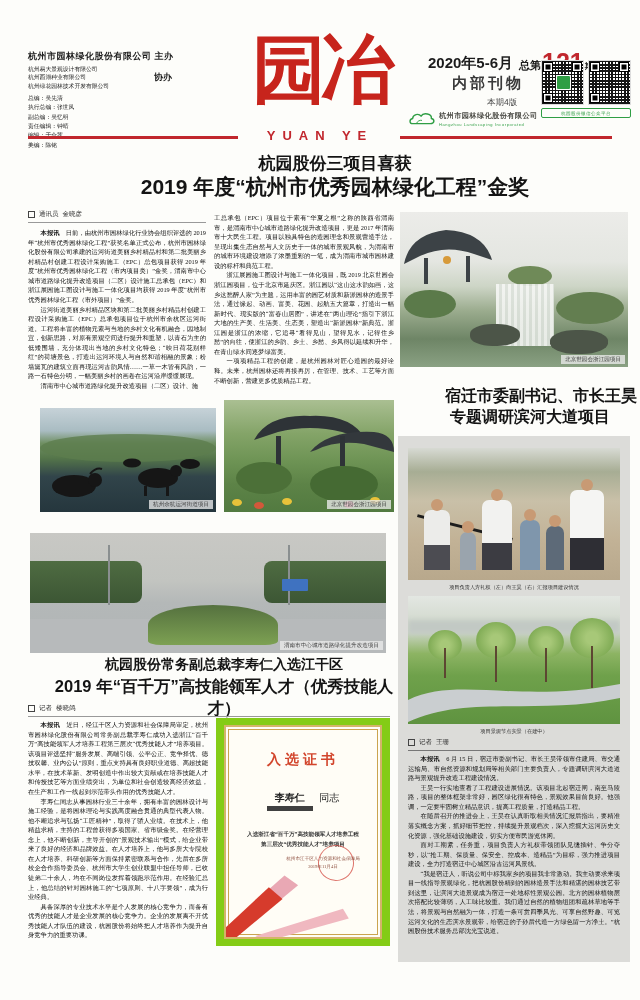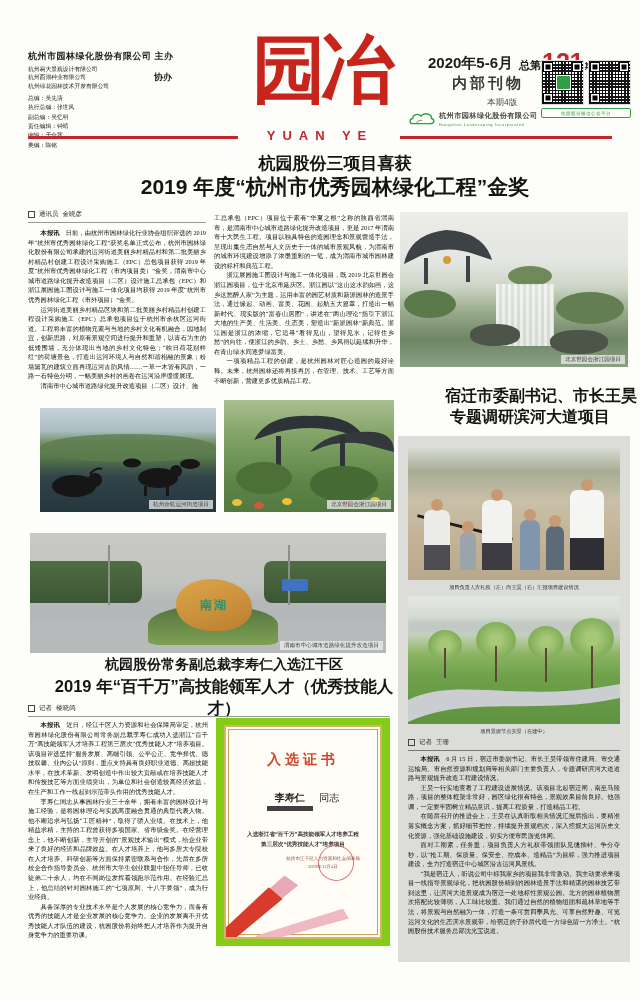--- a/index.html
+++ b/index.html
@@ -285,7 +285,6 @@
     <div class="rd-pole" style="right:96px"></div>
     <div class="rd-sign"></div>
     <div class="rd-mound"></div>
-    <div class="rd-stone">南湖</div>
     <div class="pcap">渭南市中心城市道路绿化提升改造项目</div>
   </div>
 

